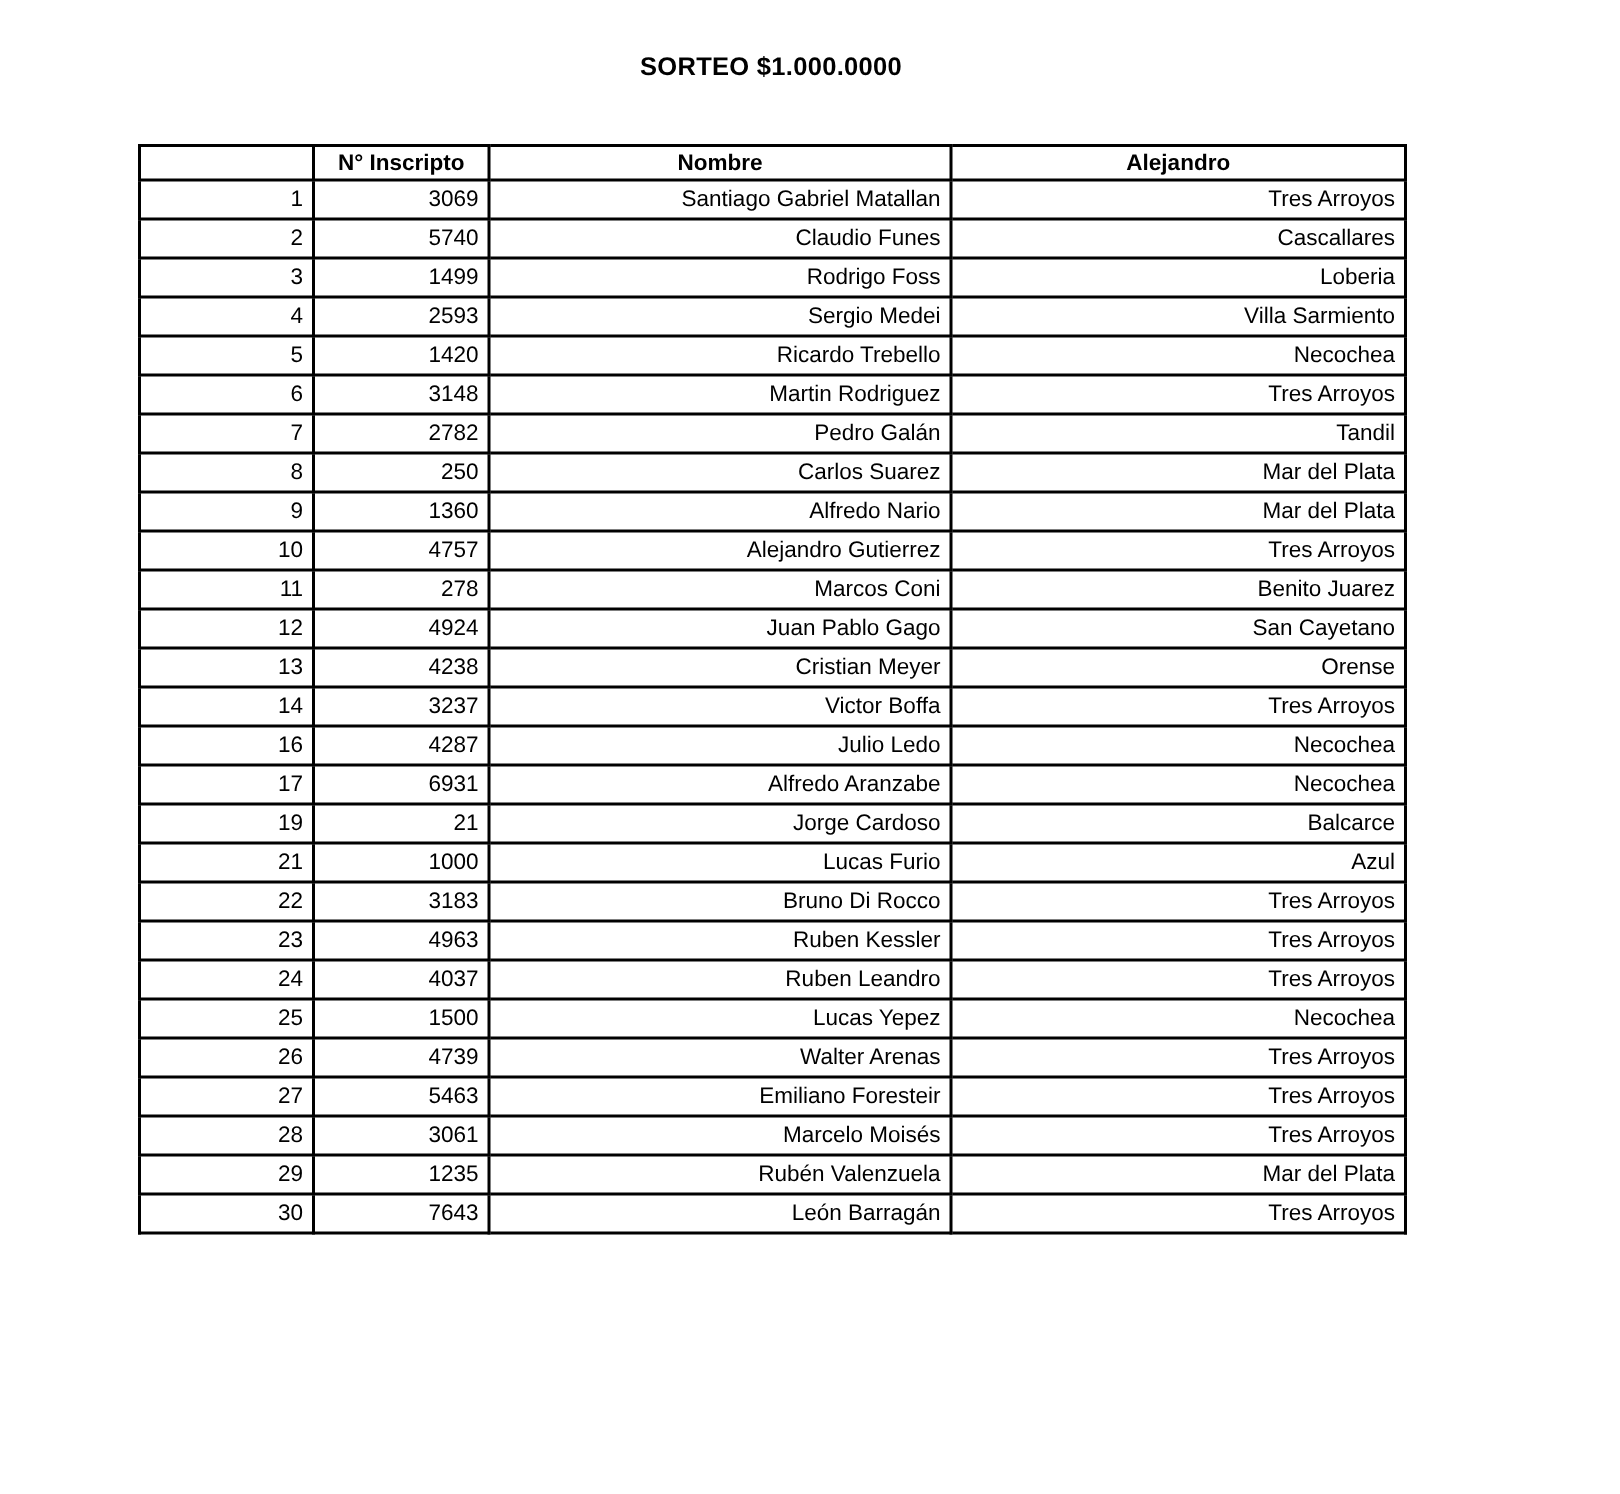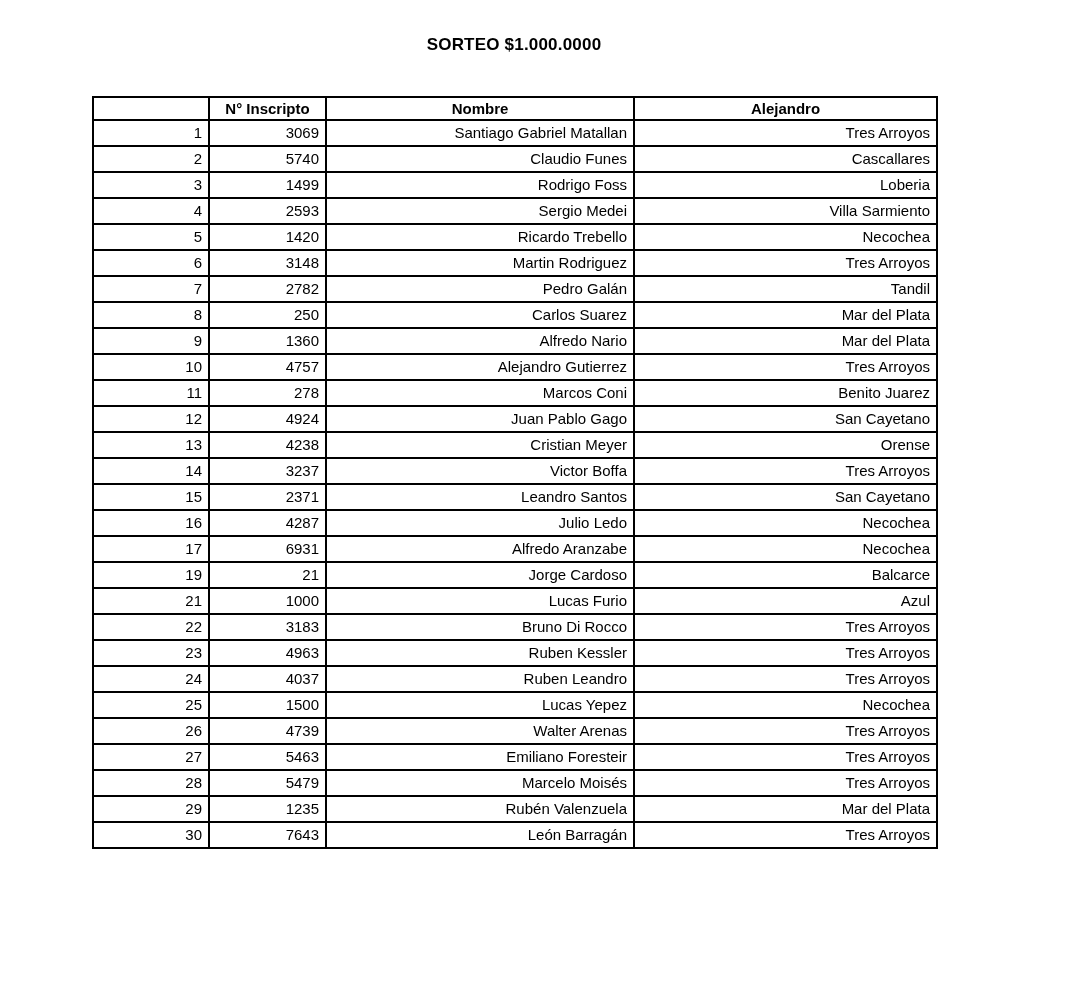--- a/index.html
+++ b/index.html
@@ -179,12 +179,6 @@
       <td class="txt">Tres Arroyos</td>
     </tr>
 
-    <tr>
-      <td class="num">15</td>
-      <td class="num">2371</td>
-      <td class="txt">Leandro Santos</td>
-      <td class="txt">San Cayetano</td>
-    </tr>
 
     <tr>
       <td class="num">16</td>

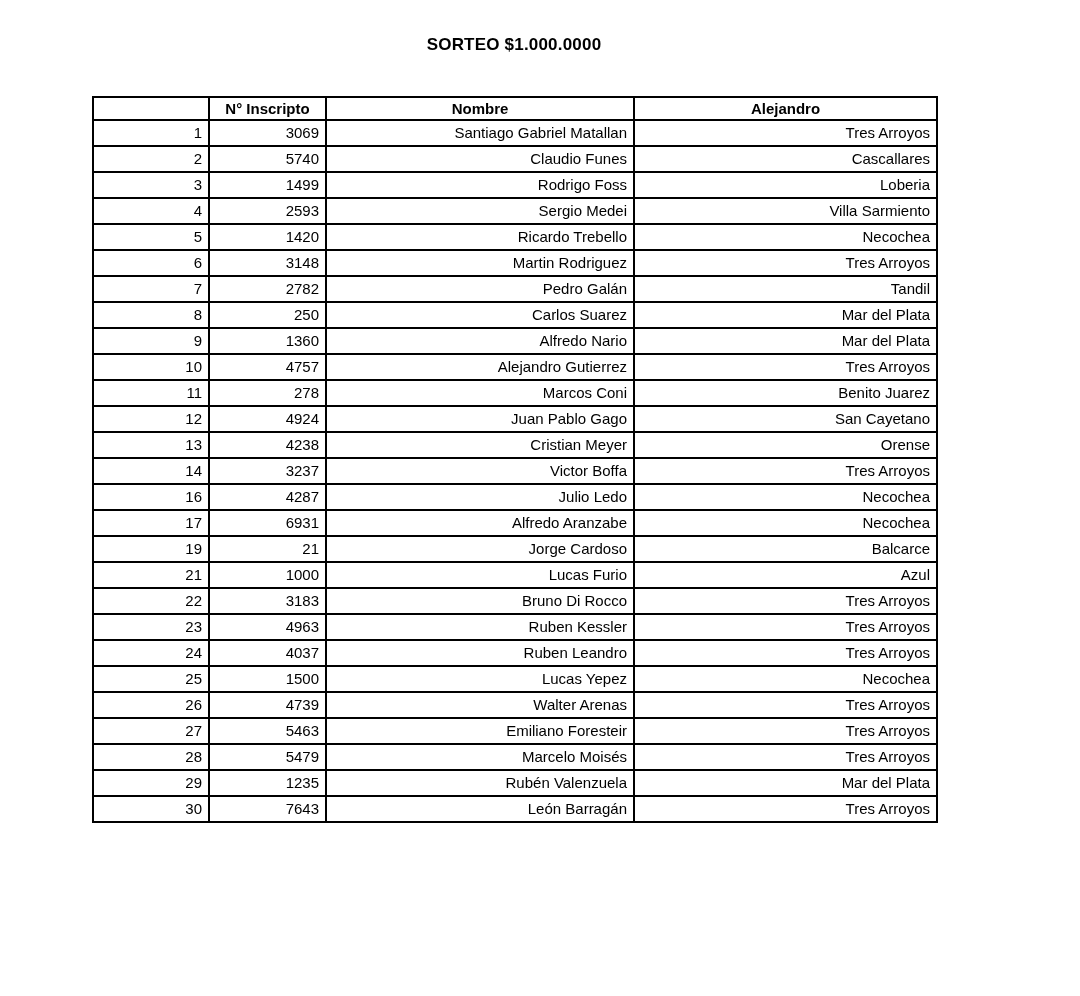--- a/index.html
+++ b/index.html
@@ -254,7 +254,7 @@
 
     <tr>
       <td class="num">28</td>
-      <td class="num">5479</td>
+      <td class="num">3061</td>
       <td class="txt">Marcelo Moisés</td>
       <td class="txt">Tres Arroyos</td>
     </tr>

